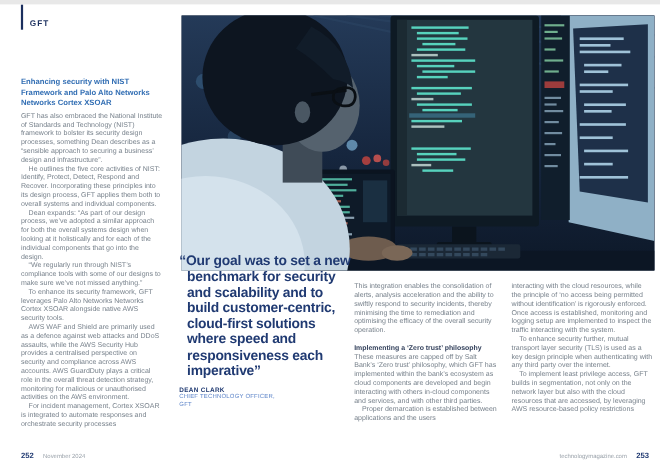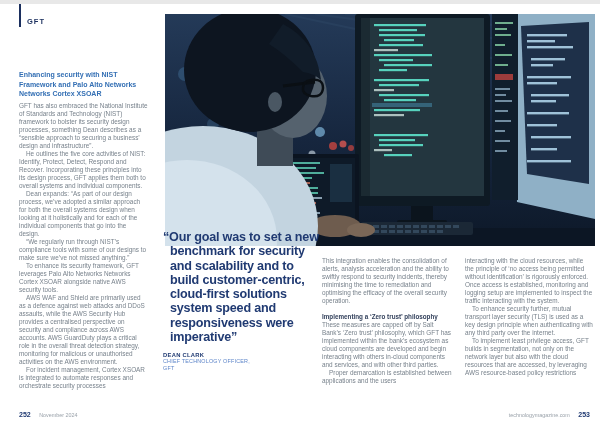--- a/index.html
+++ b/index.html
@@ -239,7 +239,7 @@
   </div>
 
   <div class="quote-block">
-    <div class="quote-text">“Our goal was to set a new benchmark for security and scalability and to build customer-centric, cloud-first solutions system speed and responsiveness were imperative”</div>
+    <div class="quote-text">“Our goal was to set a new benchmark for security and scalability and to build customer-centric, cloud-first solutions where speed and responsiveness each imperative”</div>
     <div class="quote-author">DEAN CLARK</div>
     <div class="quote-role">CHIEF TECHNOLOGY OFFICER,</div>
     <div class="quote-company">GFT</div>

